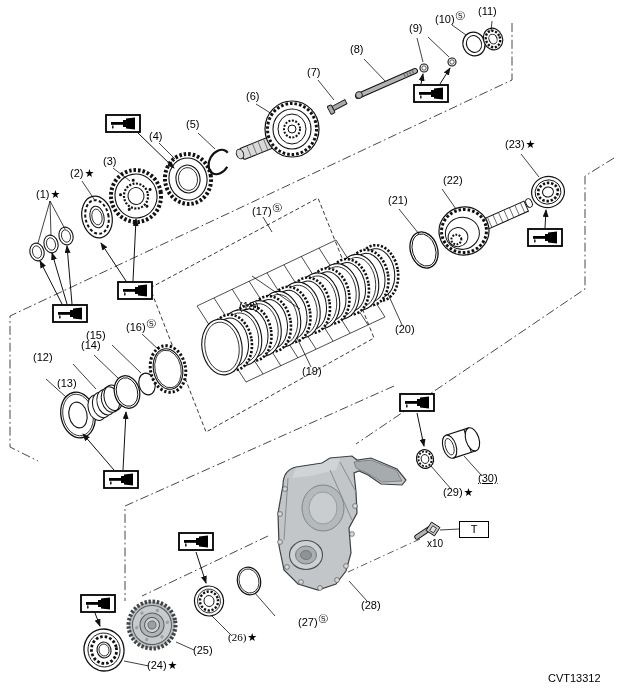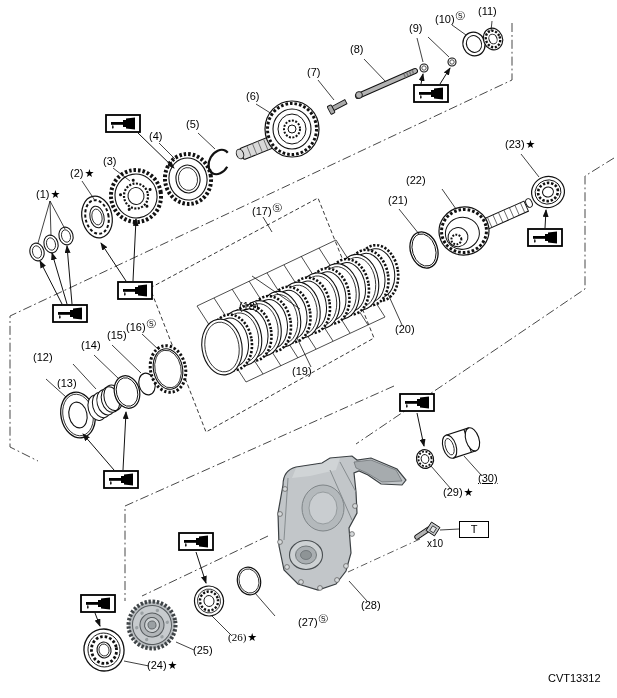--- a/index.html
+++ b/index.html
@@ -391,7 +391,7 @@
     <div class="plabel" style="left: 292px; top: 366px;"><span>(19)</span></div>
     <div class="plabel" style="left: 395px; top: 324px;"><span>(20)</span></div>
     <div class="plabel" style="left: 388px; top: 195px;"><span>(21)</span></div>
-    <div class="plabel" style="left: 406px; top: 175px;"><span>(22)</span></div>
+    <div class="plabel" style="left: 443px; top: 175px;"><span>(22)</span></div>
     <div class="plabel" style="left: 505px; top: 139px;"><span>(23)</span><span class="star">★</span></div>
     <div class="plabel" style="left: 147px; top: 660px;"><span>(24)</span><span class="star">★</span></div>
     <div class="plabel" style="left: 193px; top: 645px;"><span>(25)</span></div>

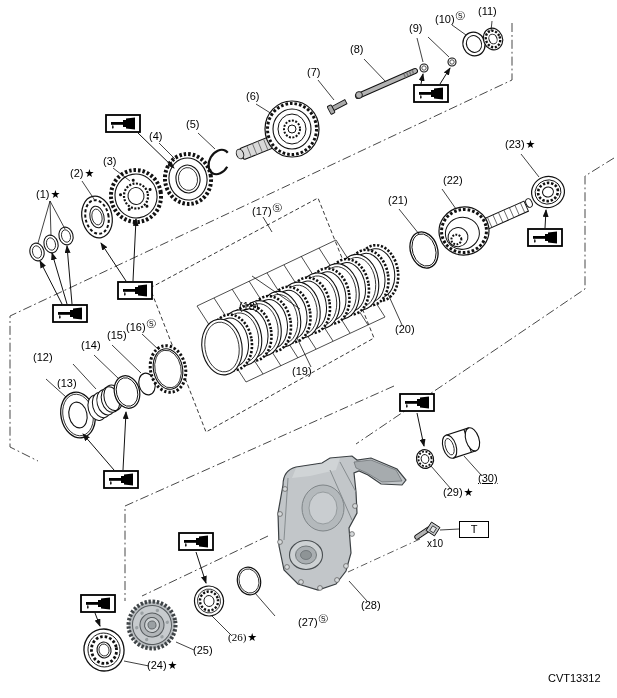--- a/index.html
+++ b/index.html
@@ -384,7 +384,7 @@
     <div class="plabel" style="left: 33px; top: 352px;"><span>(12)</span></div>
     <div class="plabel" style="left: 57px; top: 350px; margin-top: 28px;"><span>(13)</span></div>
     <div class="plabel" style="left: 81px; top: 340px;"><span>(14)</span></div>
-    <div class="plabel" style="left: 107px; top: 330px;"><span>(15)</span></div>
+    <div class="plabel" style="left: 86px; top: 330px;"><span>(15)</span></div>
     <div class="plabel" style="left: 126px; top: 319px;"><span>(16)</span><span class="sel">Ⓢ</span></div>
     <div class="plabel" style="left: 252px; top: 203px;"><span>(17)</span><span class="sel">Ⓢ</span></div>
     <div class="plabel" style="left: 239px; top: 261px; margin-top: 40px;"><span>(18)</span></div>

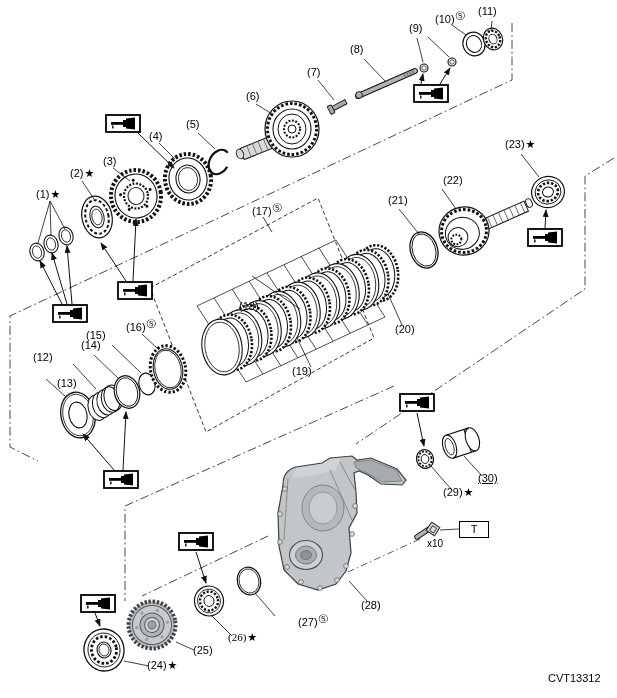--- a/index.html
+++ b/index.html
@@ -388,7 +388,7 @@
     <div class="plabel" style="left: 126px; top: 319px;"><span>(16)</span><span class="sel">Ⓢ</span></div>
     <div class="plabel" style="left: 252px; top: 203px;"><span>(17)</span><span class="sel">Ⓢ</span></div>
     <div class="plabel" style="left: 239px; top: 261px; margin-top: 40px;"><span>(18)</span></div>
-    <div class="plabel" style="left: 292px; top: 366px;"><span>(19)</span></div>
+    <div class="plabel" style="left: 302px; top: 366px;"><span>(19)</span></div>
     <div class="plabel" style="left: 395px; top: 324px;"><span>(20)</span></div>
     <div class="plabel" style="left: 388px; top: 195px;"><span>(21)</span></div>
     <div class="plabel" style="left: 443px; top: 175px;"><span>(22)</span></div>

